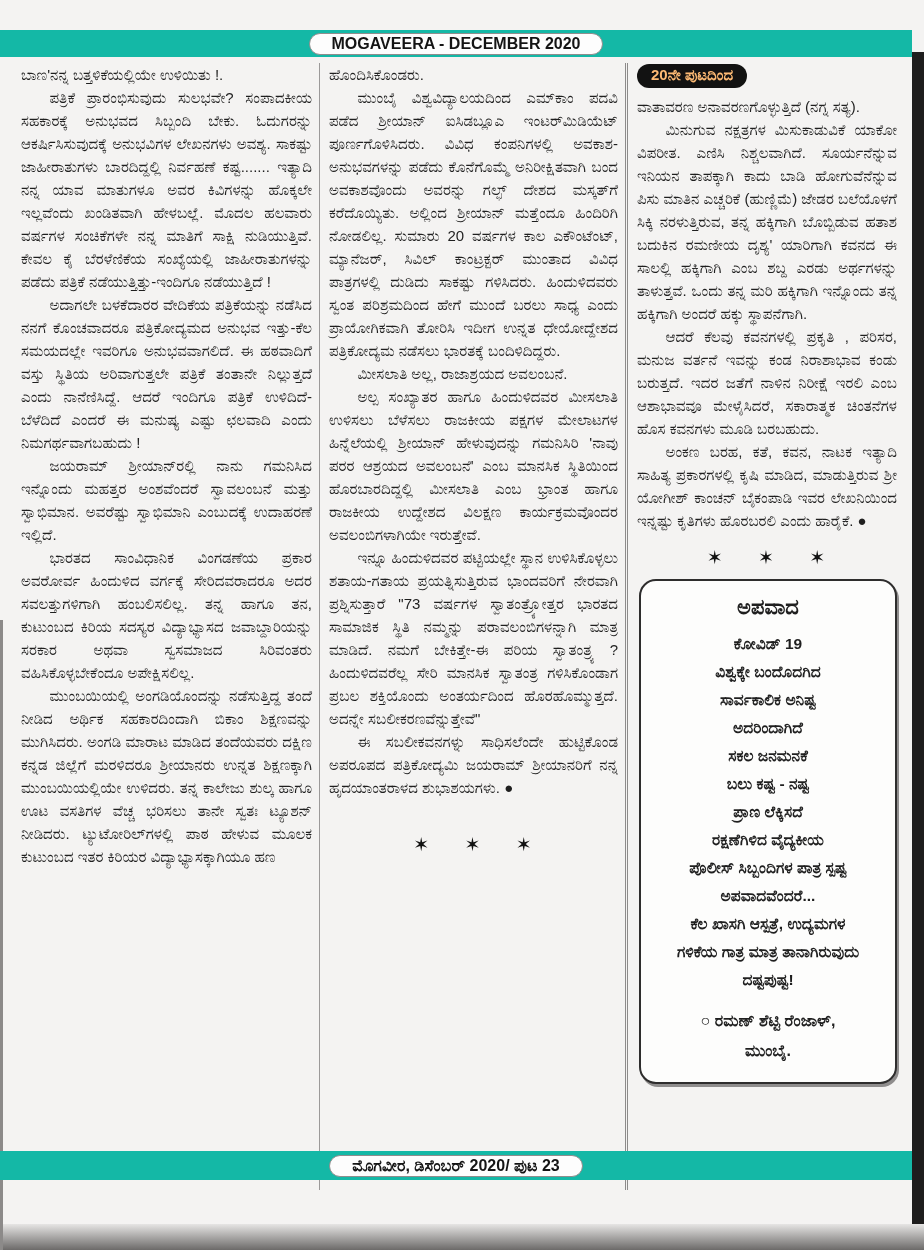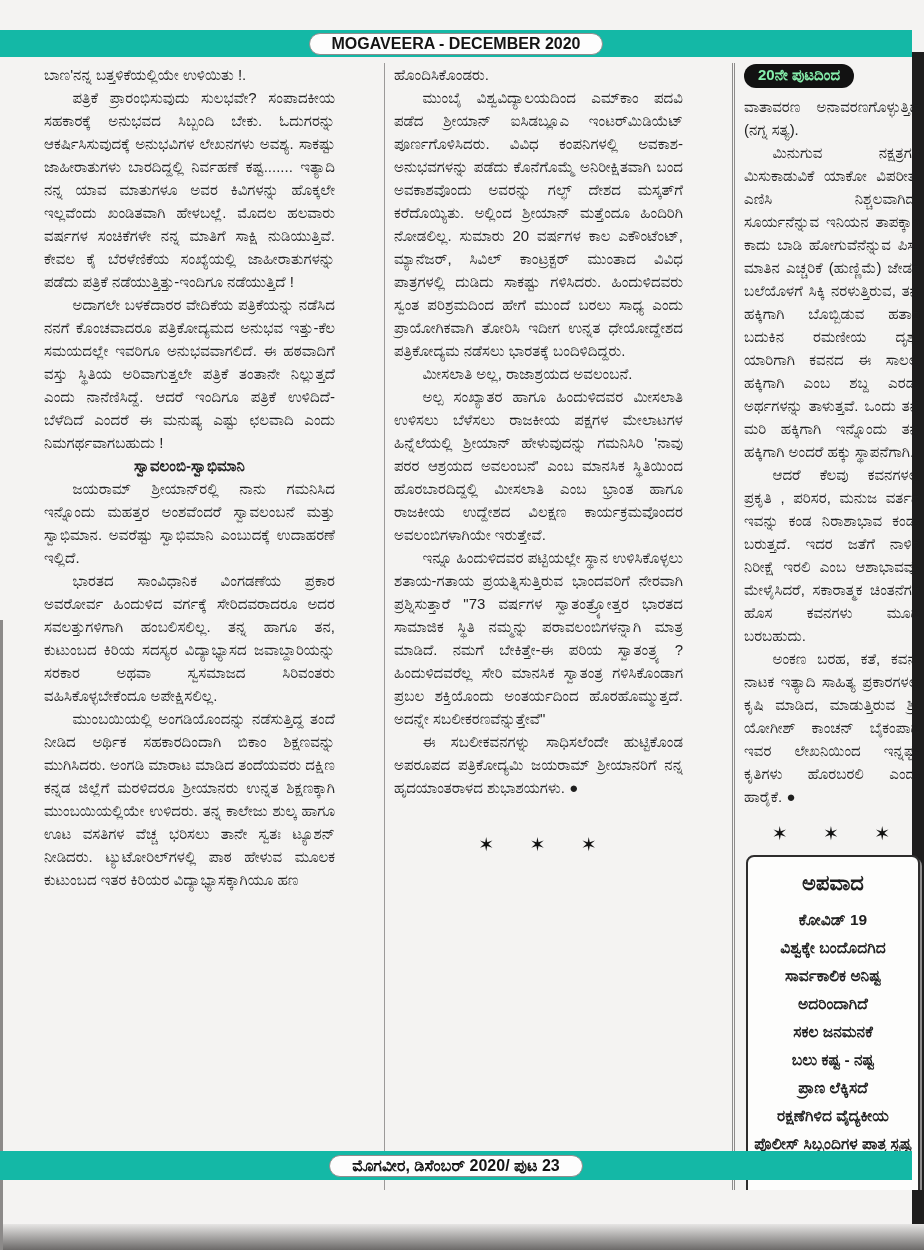--- a/index.html
+++ b/index.html
@@ -24,8 +24,8 @@
     padding:1px 22px;font-weight:bold;font-size:16px;color:#141414;white-space:nowrap;}
 
   
-  .content{position:absolute;top:63px;left:44px;width:878px;height:1127px;
-    display:flex;overflow:hidden;gap:42px;}
+  .content{position:absolute;top:63px;left:21px;width:878px;height:1127px;
+    display:flex;overflow:hidden;}
   .col{font-size:15px;line-height:23px;text-align:justify;overflow:hidden;}
   .col p{margin:0;text-indent:1.9em;}
   .col p.noind{text-indent:0;}

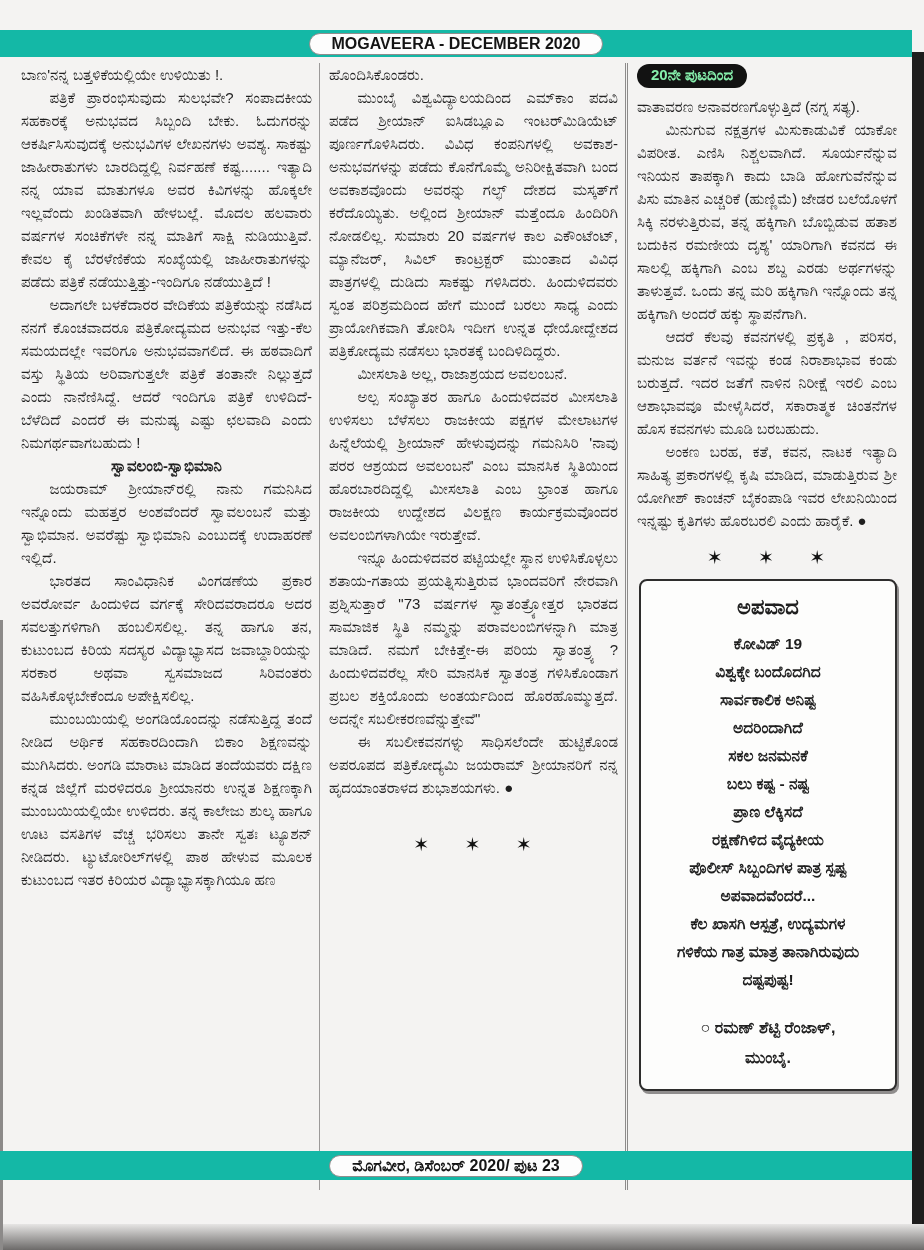--- a/index.html
+++ b/index.html
@@ -35,7 +35,7 @@
 
   .section-heading{text-align:center;font-weight:bold;text-indent:0 !important;}
 
-  .badge{display:inline-block;background:#121212;color:#86efac;font-weight:bold;
+  .badge{display:inline-block;background:#121212;color:#fdba74;font-weight:bold;
     font-size:15px;border-radius:13px;padding:1px 14px 3px;margin:0 0 7px 0;line-height:20px;}
 
   .stars{text-align:center;font-size:19px;letter-spacing:2px;word-spacing:26px;

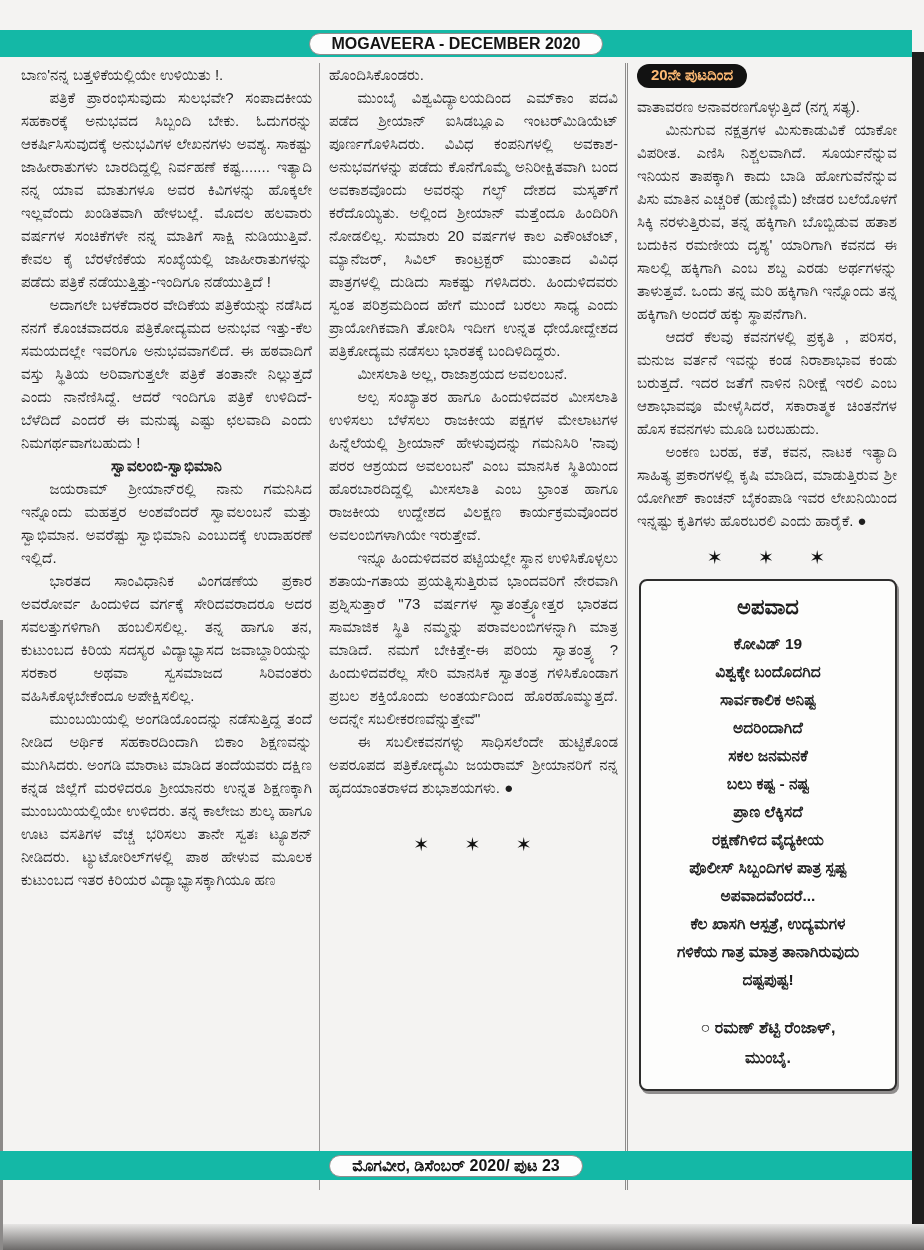--- a/index.html
+++ b/index.html
@@ -67,7 +67,6 @@
     <p class="noind">ಬಾಣ'ನನ್ನ ಬತ್ತಳಿಕೆಯಲ್ಲಿಯೇ ಉಳಿಯಿತು !.</p>
     <p>ಪತ್ರಿಕೆ ಪ್ರಾರಂಭಿಸುವುದು ಸುಲಭವೇ? ಸಂಪಾದಕೀಯ ಸಹಕಾರಕ್ಕೆ ಅನುಭವದ ಸಿಬ್ಬಂದಿ ಬೇಕು. ಓದುಗರನ್ನು ಆಕರ್ಷಿಸಿಸುವುದಕ್ಕೆ ಅನುಭವಿಗಳ ಲೇಖನಗಳು ಅವಶ್ಯ. ಸಾಕಷ್ಟು ಜಾಹೀರಾತುಗಳು ಬಾರದಿದ್ದಲ್ಲಿ ನಿರ್ವಹಣೆ ಕಷ್ಟ....... ಇತ್ಯಾದಿ ನನ್ನ ಯಾವ ಮಾತುಗಳೂ ಅವರ ಕಿವಿಗಳನ್ನು ಹೊಕ್ಕಲೇ ಇಲ್ಲವೆಂದು ಖಂಡಿತವಾಗಿ ಹೇಳಬಲ್ಲೆ. ಮೊದಲ ಹಲವಾರು ವರ್ಷಗಳ ಸಂಚಿಕೆಗಳೇ ನನ್ನ ಮಾತಿಗೆ ಸಾಕ್ಷಿ ನುಡಿಯುತ್ತಿವೆ. ಕೇವಲ ಕೈ ಬೆರಳೆಣಿಕೆಯ ಸಂಖ್ಯೆಯಲ್ಲಿ ಜಾಹೀರಾತುಗಳನ್ನು ಪಡೆದು ಪತ್ರಿಕೆ ನಡೆಯುತ್ತಿತ್ತು-ಇಂದಿಗೂ ನಡೆಯುತ್ತಿದೆ !</p>
     <p>ಅದಾಗಲೇ ಬಳಕೆದಾರರ ವೇದಿಕೆಯ ಪತ್ರಿಕೆಯನ್ನು ನಡೆಸಿದ ನನಗೆ ಕೊಂಚವಾದರೂ ಪತ್ರಿಕೋದ್ಯಮದ ಅನುಭವ ಇತ್ತು-ಕೆಲ ಸಮಯದಲ್ಲೇ ಇವರಿಗೂ ಅನುಭವವಾಗಲಿದೆ. ಈ ಹಠವಾದಿಗೆ ವಸ್ತು ಸ್ಥಿತಿಯ ಅರಿವಾಗುತ್ತಲೇ ಪತ್ರಿಕೆ ತಂತಾನೇ ನಿಲ್ಲುತ್ತದೆ ಎಂದು ನಾನೆಣಿಸಿದ್ದೆ. ಆದರೆ ಇಂದಿಗೂ ಪತ್ರಿಕೆ ಉಳಿದಿದೆ-ಬೆಳೆದಿದೆ ಎಂದರೆ ಈ ಮನುಷ್ಯ ಎಷ್ಟು ಛಲವಾದಿ ಎಂದು ನಿಮಗರ್ಥವಾಗಬಹುದು !</p>
-    <p class="section-heading">ಸ್ವಾವಲಂಬಿ-ಸ್ವಾಭಿಮಾನಿ</p>
     <p>ಜಯರಾಮ್ ಶ್ರೀಯಾನ್‌ರಲ್ಲಿ ನಾನು ಗಮನಿಸಿದ ಇನ್ನೊಂದು ಮಹತ್ತರ ಅಂಶವೆಂದರೆ ಸ್ವಾವಲಂಬನೆ ಮತ್ತು ಸ್ವಾಭಿಮಾನ. ಅವರೆಷ್ಟು ಸ್ವಾಭಿಮಾನಿ ಎಂಬುದಕ್ಕೆ ಉದಾಹರಣೆ ಇಲ್ಲಿದೆ.</p>
     <p>ಭಾರತದ ಸಾಂವಿಧಾನಿಕ ವಿಂಗಡಣೆಯ ಪ್ರಕಾರ ಅವರೋರ್ವ ಹಿಂದುಳಿದ ವರ್ಗಕ್ಕೆ ಸೇರಿದವರಾದರೂ ಅದರ ಸವಲತ್ತುಗಳಿಗಾಗಿ ಹಂಬಲಿಸಲಿಲ್ಲ. ತನ್ನ ಹಾಗೂ ತನ, ಕುಟುಂಬದ ಕಿರಿಯ ಸದಸ್ಯರ ವಿದ್ಯಾಭ್ಯಾಸದ ಜವಾಬ್ದಾರಿಯನ್ನು ಸರಕಾರ ಅಥವಾ ಸ್ವಸಮಾಜದ ಸಿರಿವಂತರು ವಹಿಸಿಕೊಳ್ಳಬೇಕೆಂದೂ ಅಪೇಕ್ಷಿಸಲಿಲ್ಲ.</p>
     <p>ಮುಂಬಯಿಯಲ್ಲಿ ಅಂಗಡಿಯೊಂದನ್ನು ನಡೆಸುತ್ತಿದ್ದ ತಂದೆ ನೀಡಿದ ಅರ್ಥಿಕ ಸಹಕಾರದಿಂದಾಗಿ ಬಿಕಾಂ ಶಿಕ್ಷಣವನ್ನು ಮುಗಿಸಿದರು. ಅಂಗಡಿ ಮಾರಾಟ ಮಾಡಿದ ತಂದೆಯವರು ದಕ್ಷಿಣ ಕನ್ನಡ ಜಿಲ್ಲೆಗೆ ಮರಳಿದರೂ ಶ್ರೀಯಾನರು ಉನ್ನತ ಶಿಕ್ಷಣಕ್ಕಾಗಿ ಮುಂಬಯಿಯಲ್ಲಿಯೇ ಉಳಿದರು. ತನ್ನ ಕಾಲೇಜು ಶುಲ್ಕ ಹಾಗೂ ಊಟ ವಸತಿಗಳ ವೆಚ್ಚ ಭರಿಸಲು ತಾನೇ ಸ್ವತಃ ಟ್ಯೂಶನ್ ನೀಡಿದರು. ಟ್ಯುಟೋರಿಲ್‌ಗಳಲ್ಲಿ ಪಾಠ ಹೇಳುವ ಮೂಲಕ ಕುಟುಂಬದ ಇತರ ಕಿರಿಯರ ವಿದ್ಯಾಭ್ಯಾಸಕ್ಕಾಗಿಯೂ ಹಣ</p>

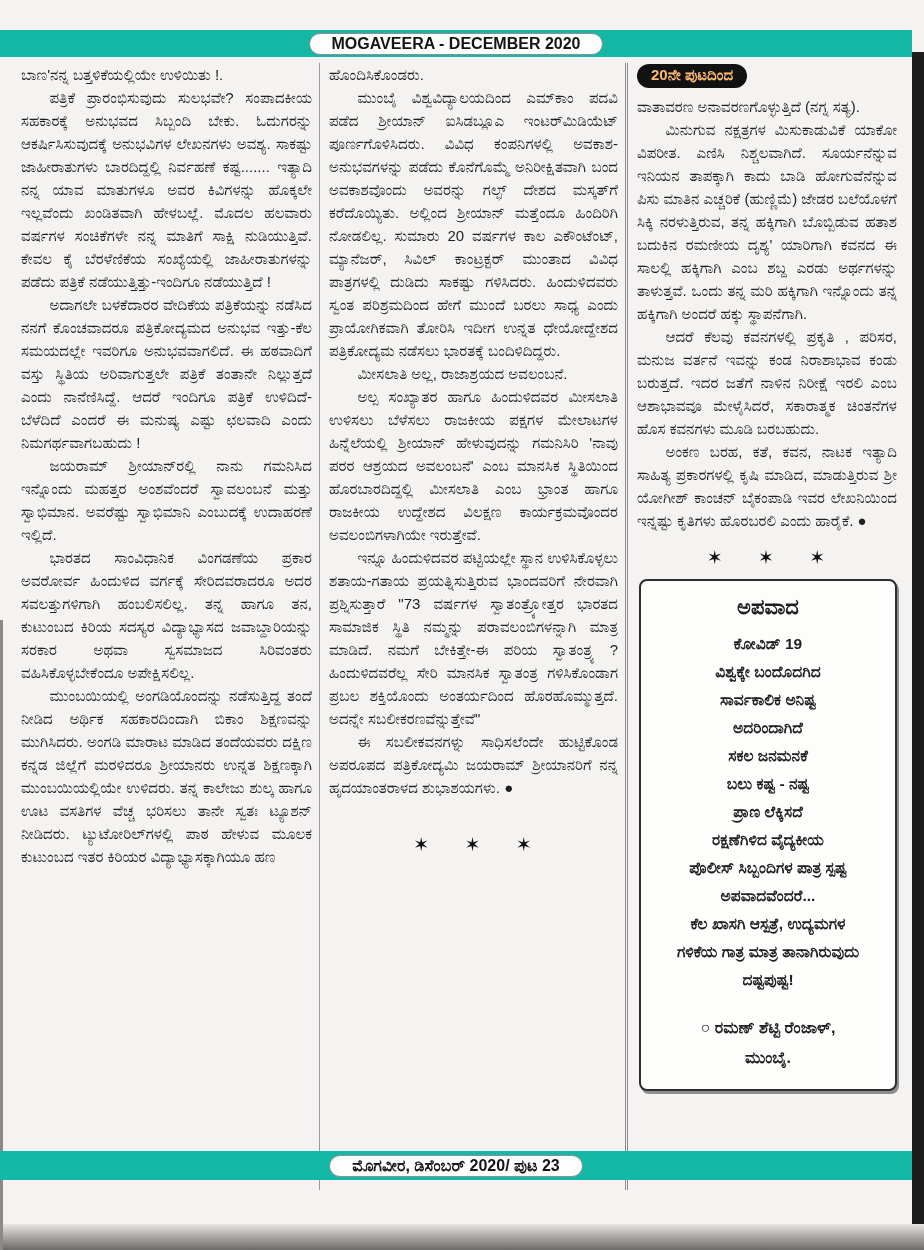--- a/index.html
+++ b/index.html
@@ -43,7 +43,7 @@
   .col-3 .stars{margin:14px 0 10px 0;}
 
   
-  .poem-box{border:2px solid #2e2d2d;border-radius:8px;background:#fdfdfc;
+  .poem-box{border:2px solid #2e2d2d;border-radius:17px;background:#fdfdfc;
     box-shadow:2px 3px 0 #8f8d8d;padding:12px 6px 16px;margin:6px 0 0 2px;
     text-align:center;}
   .poem-title{font-size:21px;font-weight:bold;margin:2px 0 12px;}

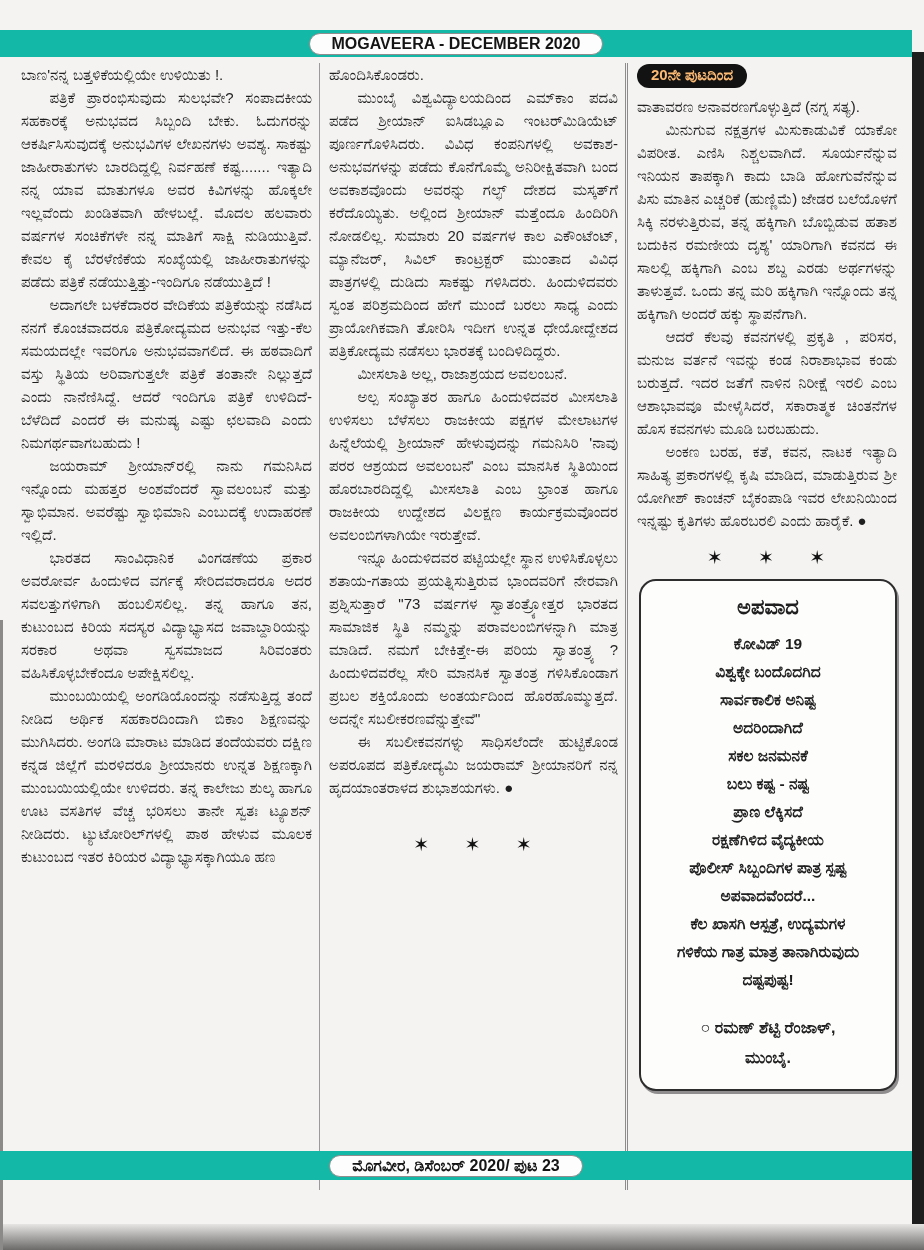--- a/index.html
+++ b/index.html
@@ -48,7 +48,7 @@
     text-align:center;}
   .poem-title{font-size:21px;font-weight:bold;margin:2px 0 12px;}
   .poem-line{font-size:15.5px;font-weight:600;line-height:28px;}
-  .poem-author{font-size:16px;font-weight:bold;margin-top:19px;line-height:30px;}
+  .poem-author{font-size:16px;font-weight:bold;margin-top:12px;line-height:30px;}
 </style>
 </head>
 <body>

